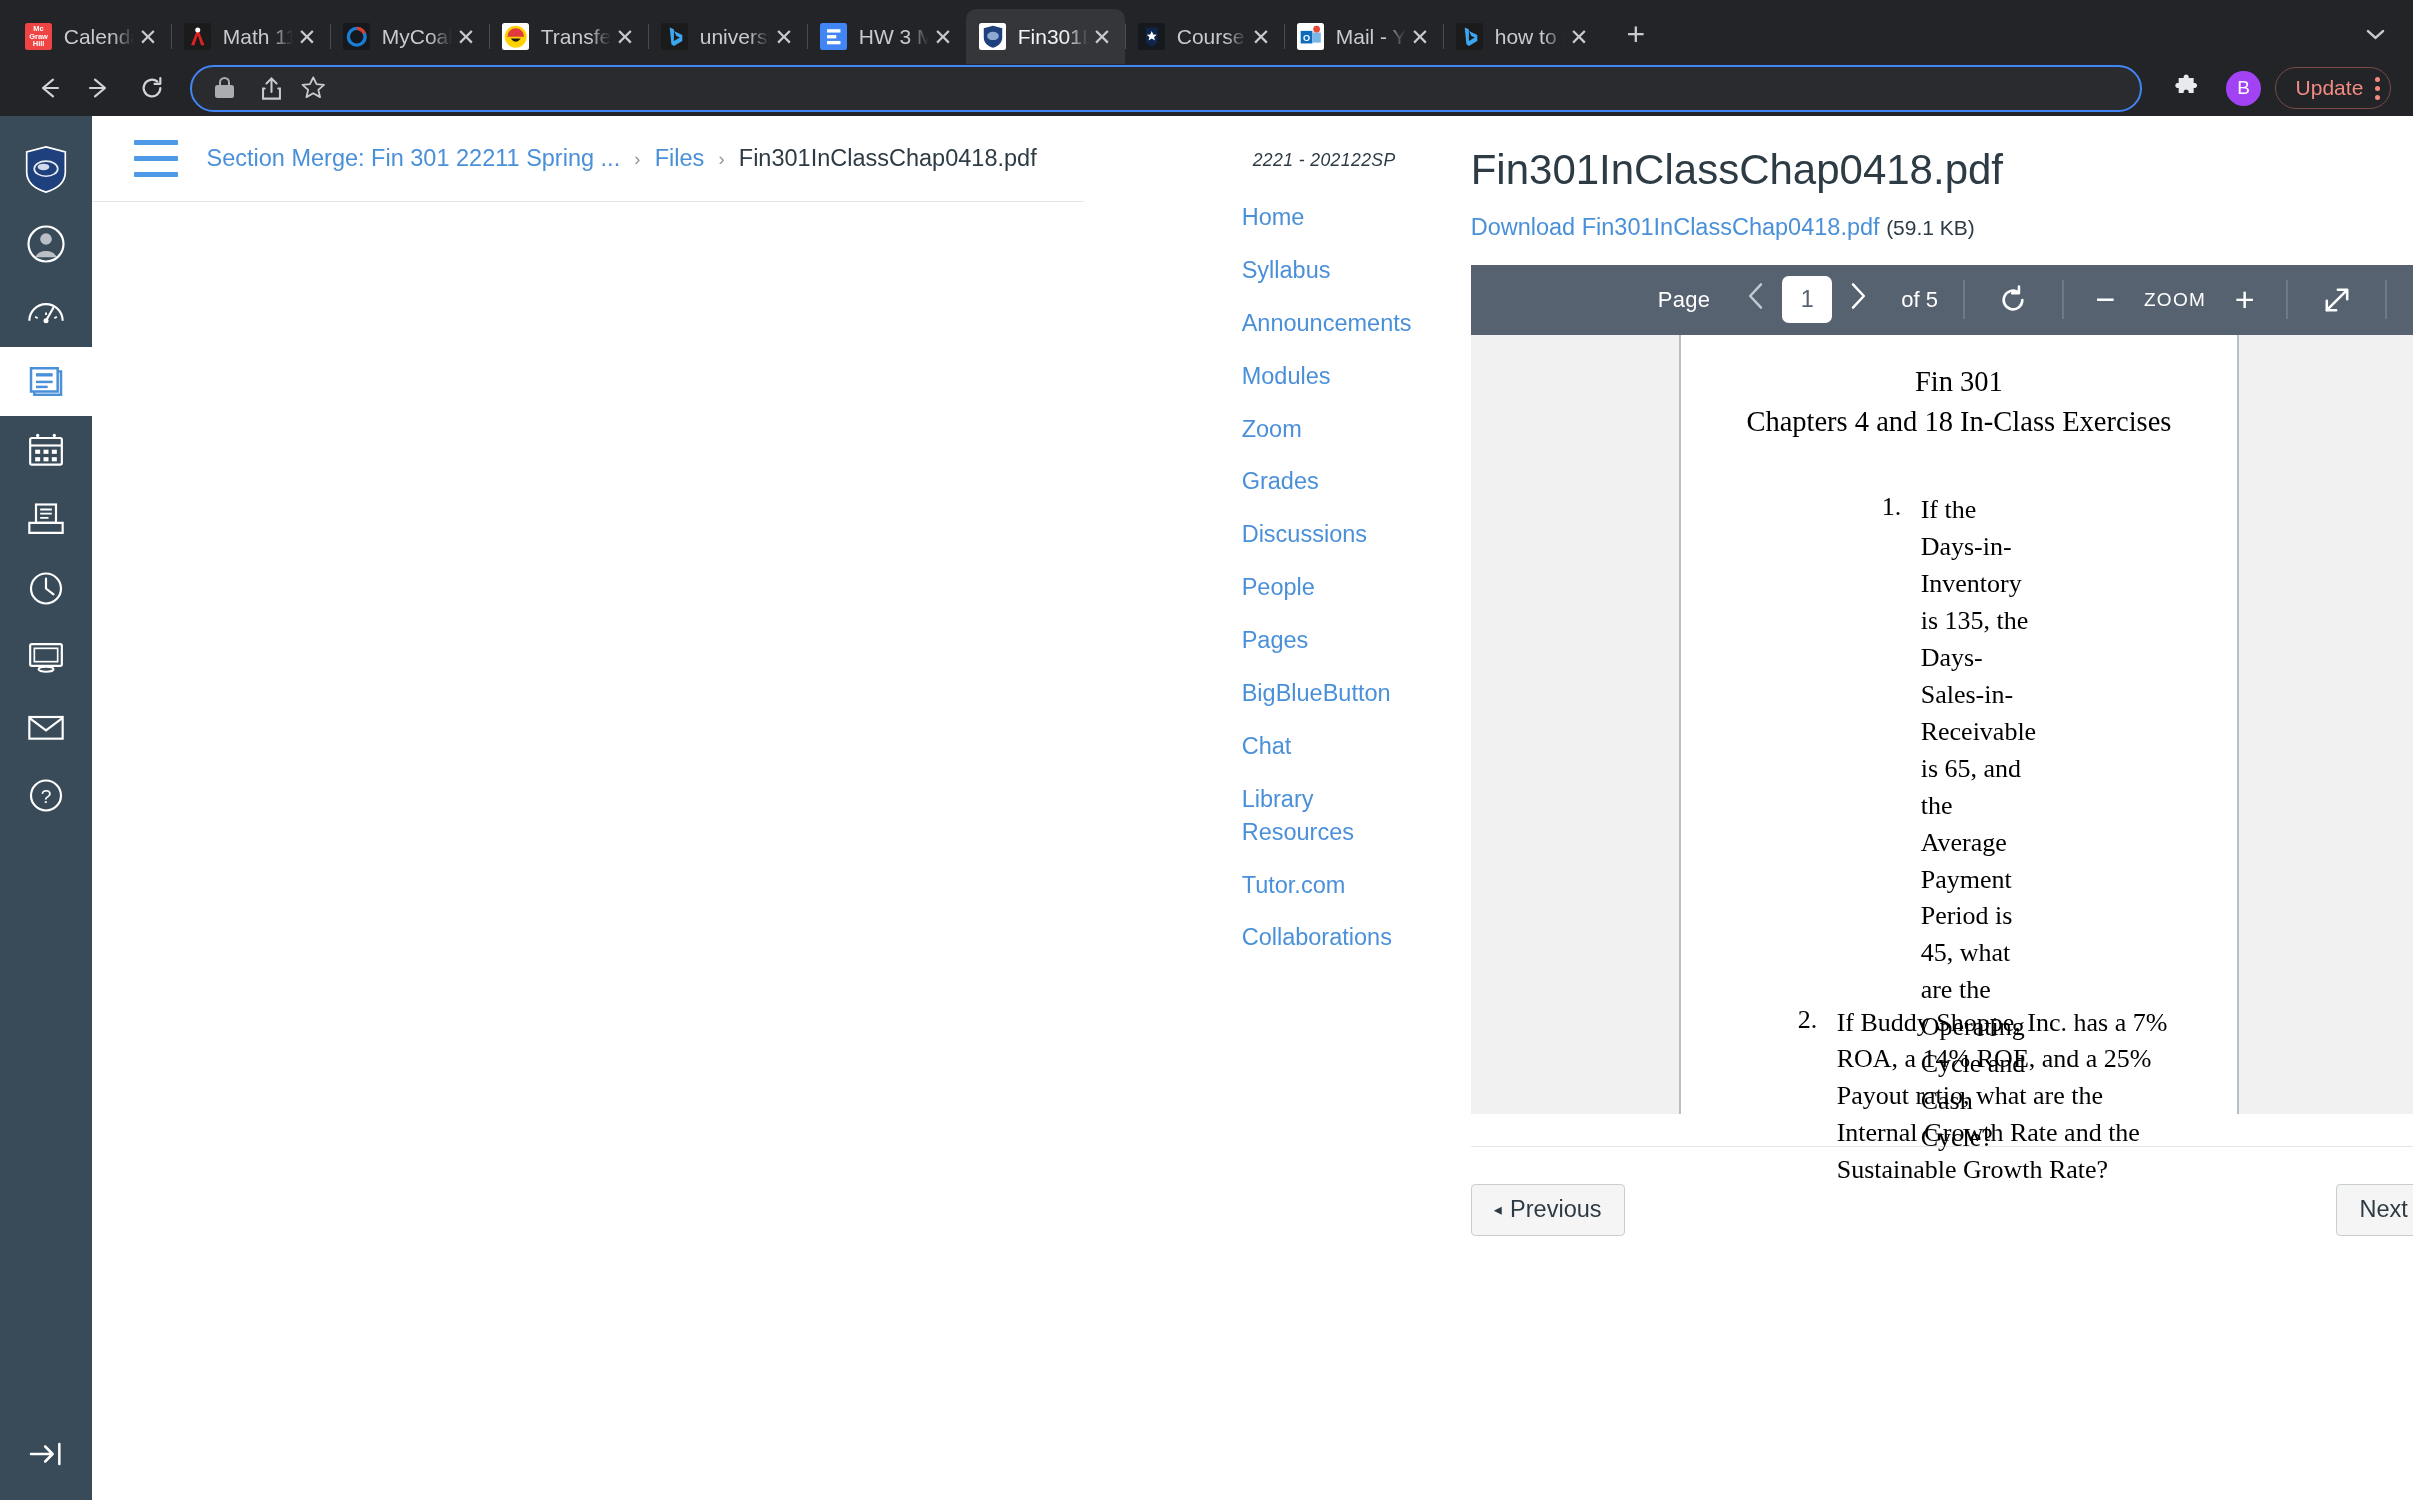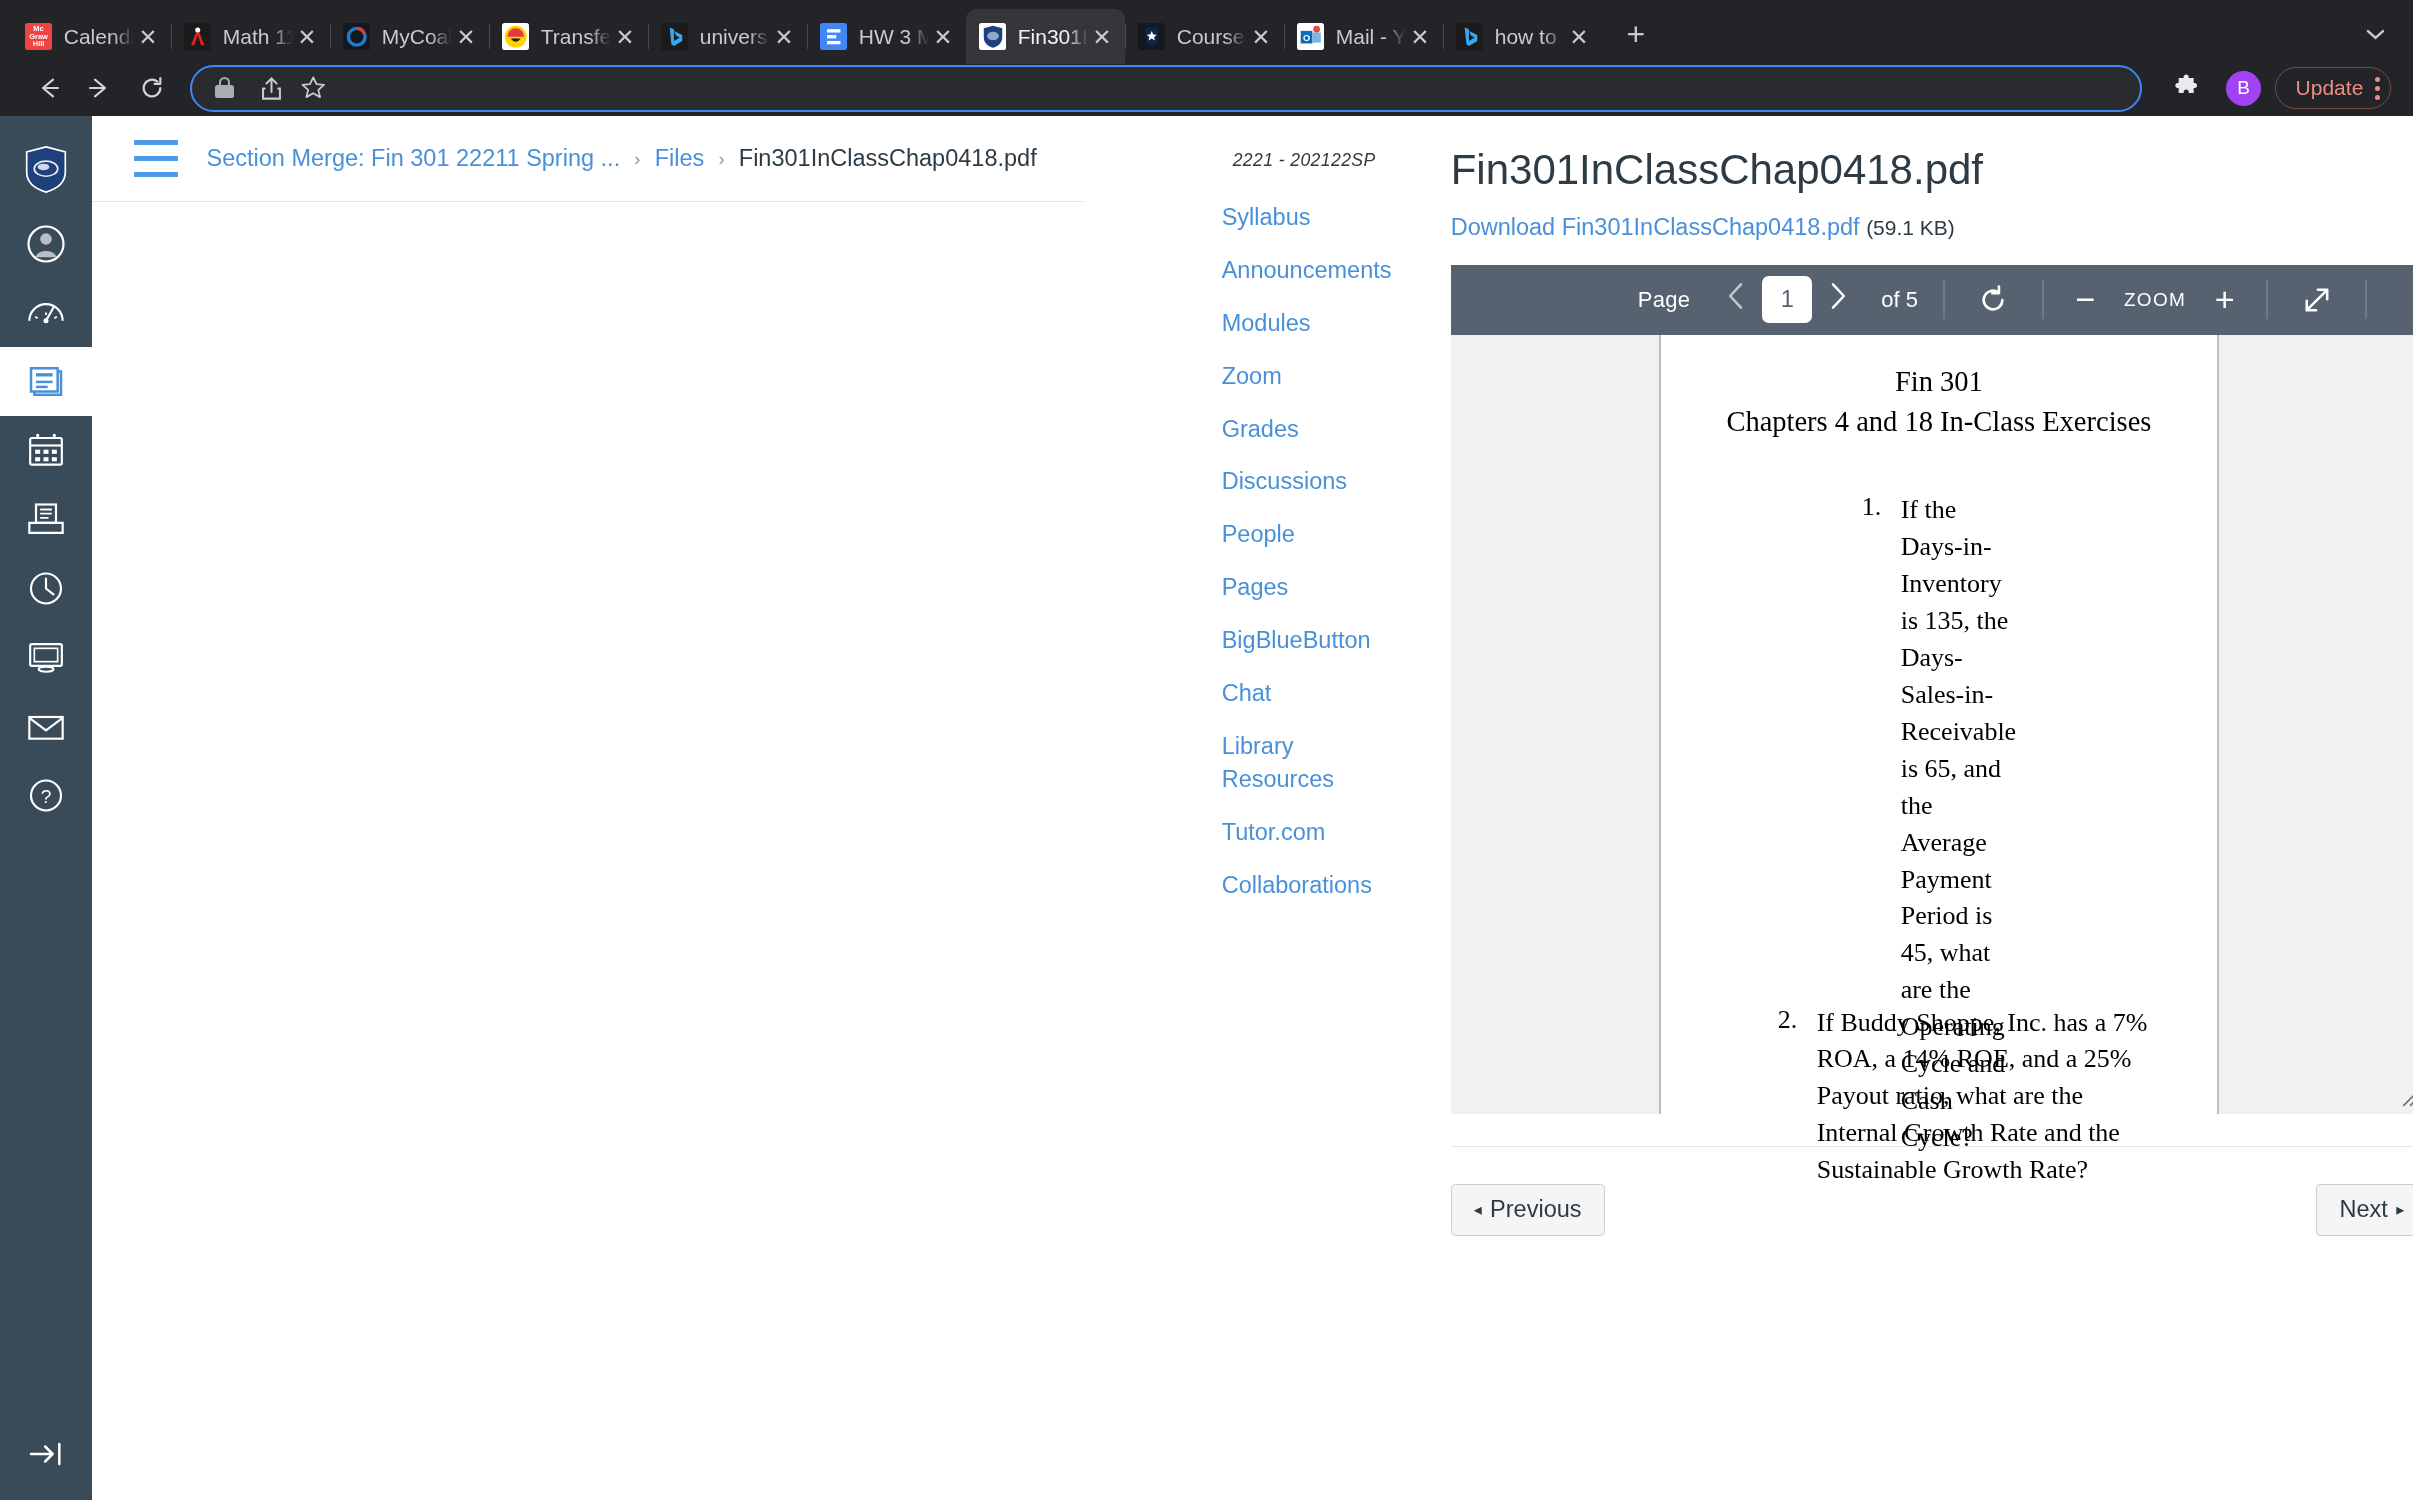--- a/index.html
+++ b/index.html
@@ -140,7 +140,7 @@
 
   
   #course-nav {
-    width: 327px; flex: 0 0 327px; padding: 34px 0 0 0;
+    width: 327px; flex: 0 0 327px; padding: 34px 0 0 0; margin-left: 20px;
   }
   #term-label {
     font-size: 17.6px; font-style: italic; color: #2d3b45;

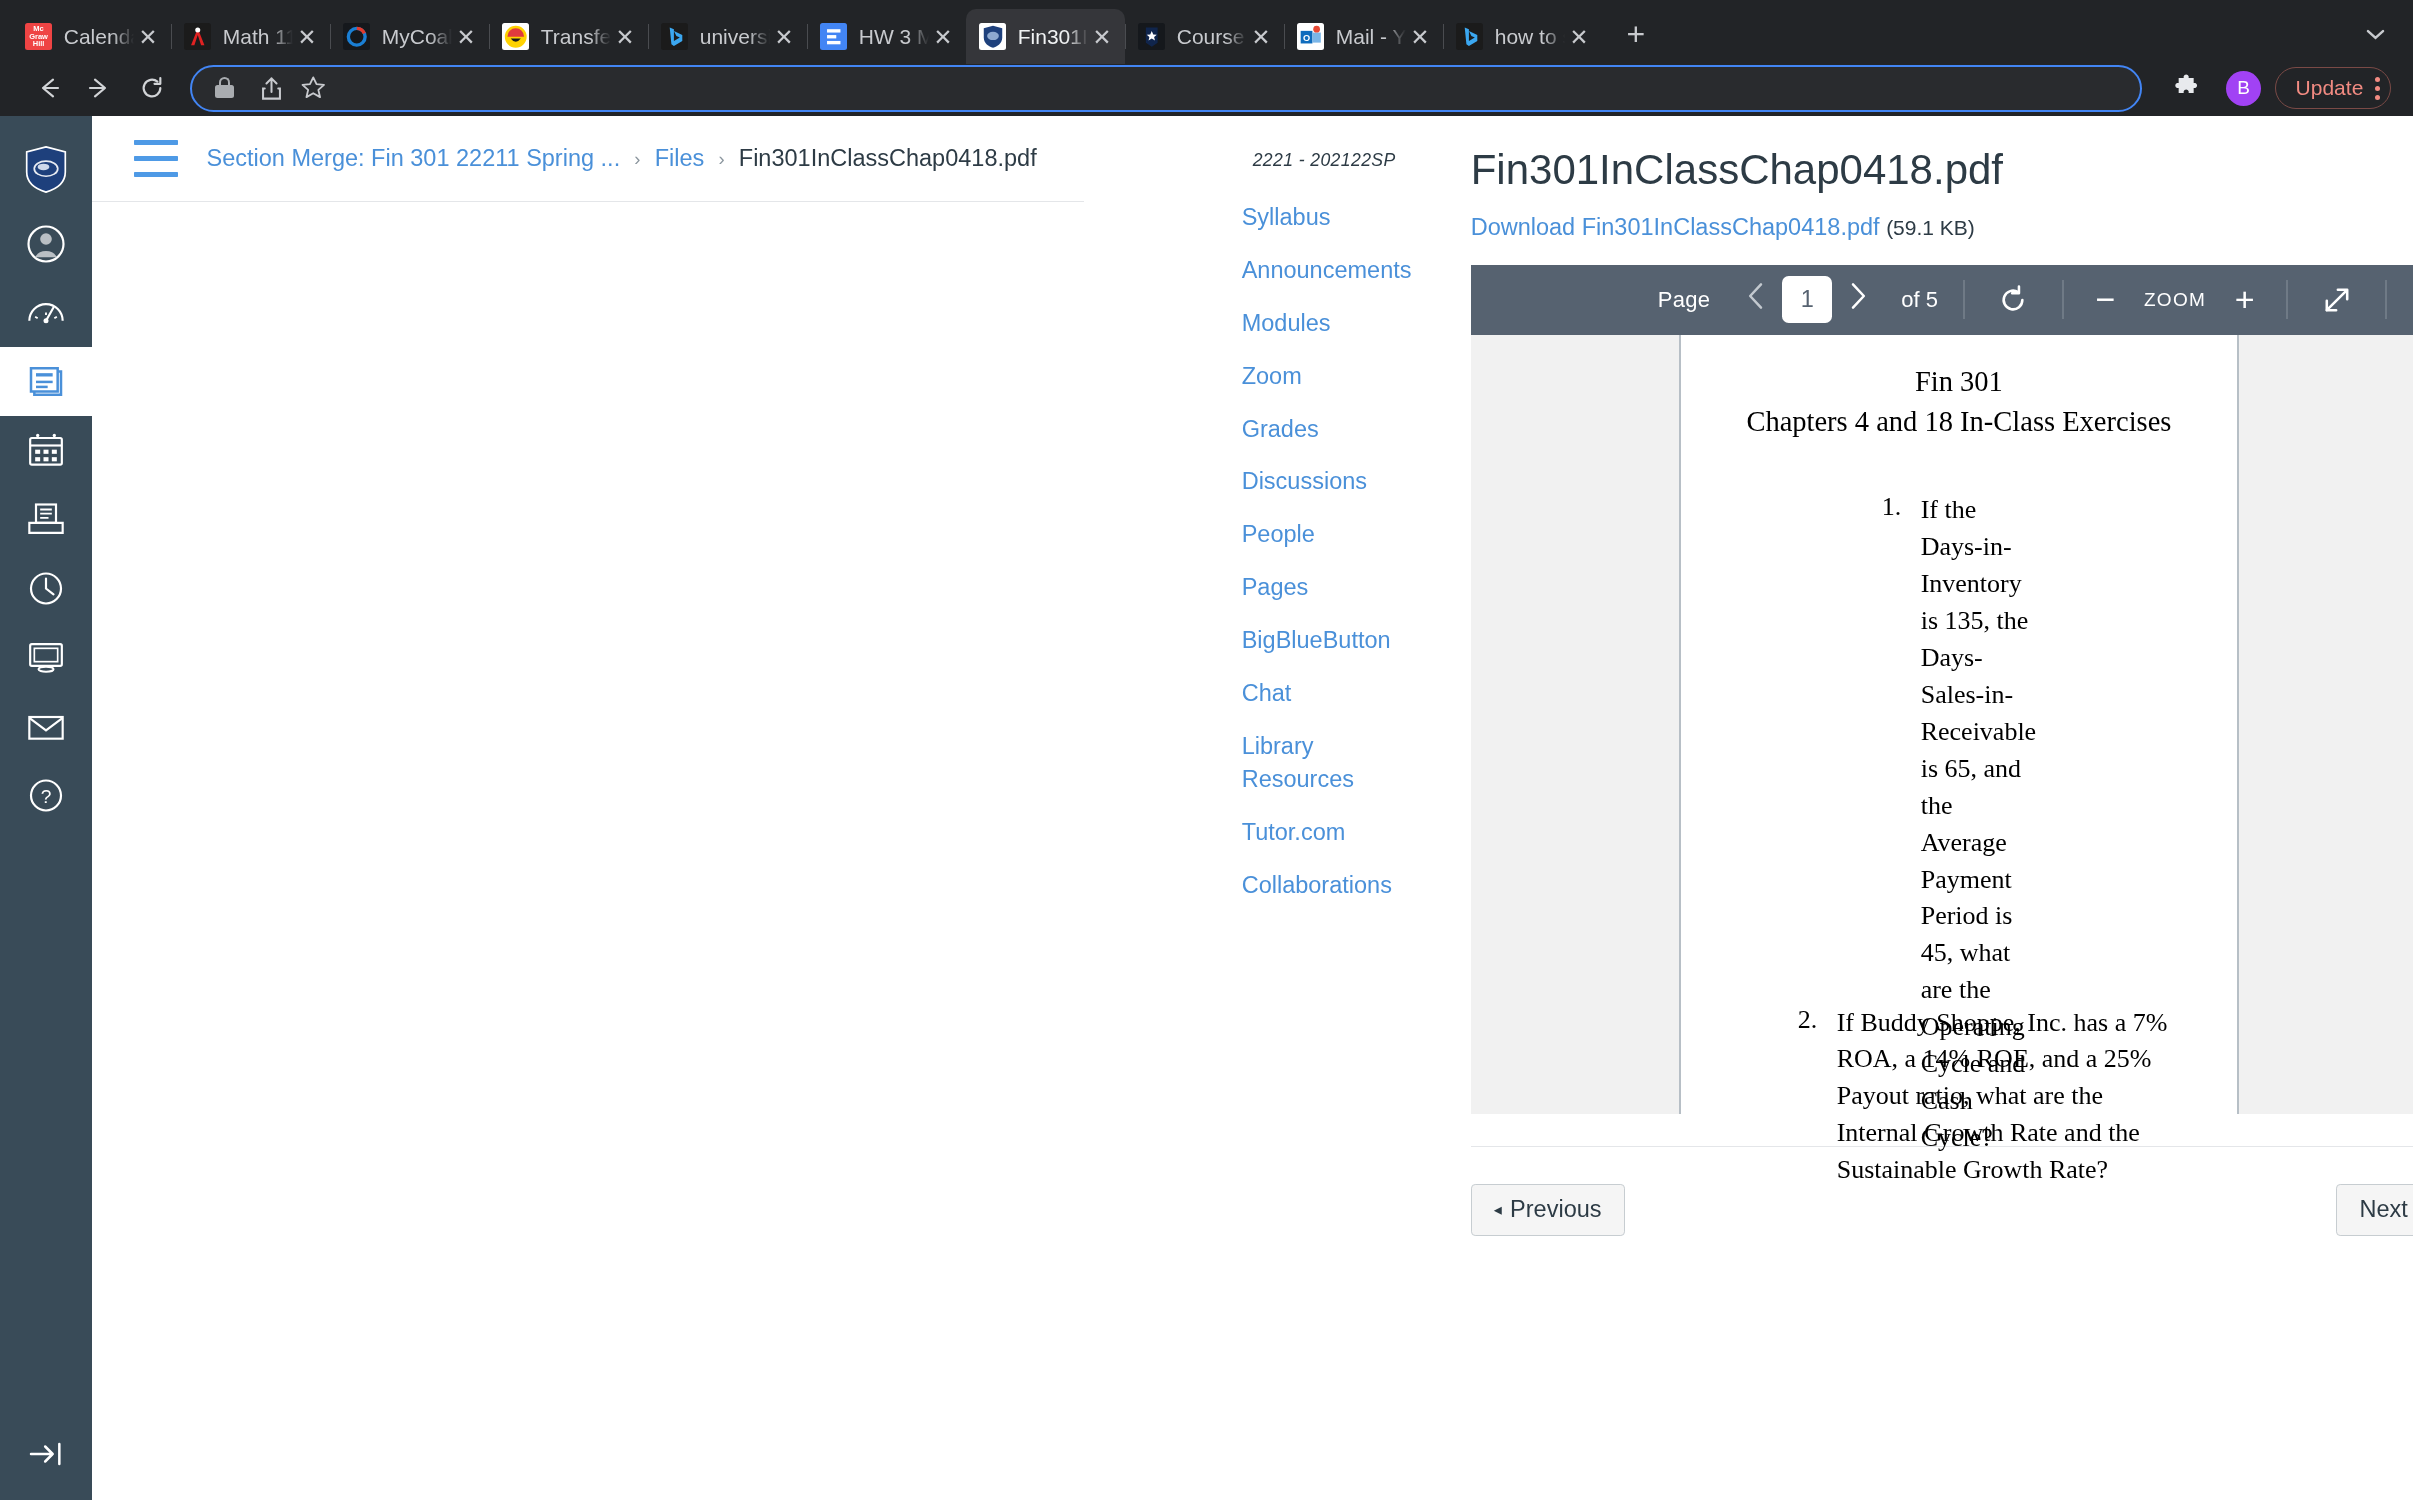--- a/index.html
+++ b/index.html
@@ -507,6 +507,7 @@
 
       <nav id="course-nav">
         <div id="term-label">2221 - 202122SP</div>
+        <a class="cnav-item">Home</a>
         <a class="cnav-item">Syllabus</a>
         <a class="cnav-item">Announcements</a>
         <a class="cnav-item">Modules</a>

